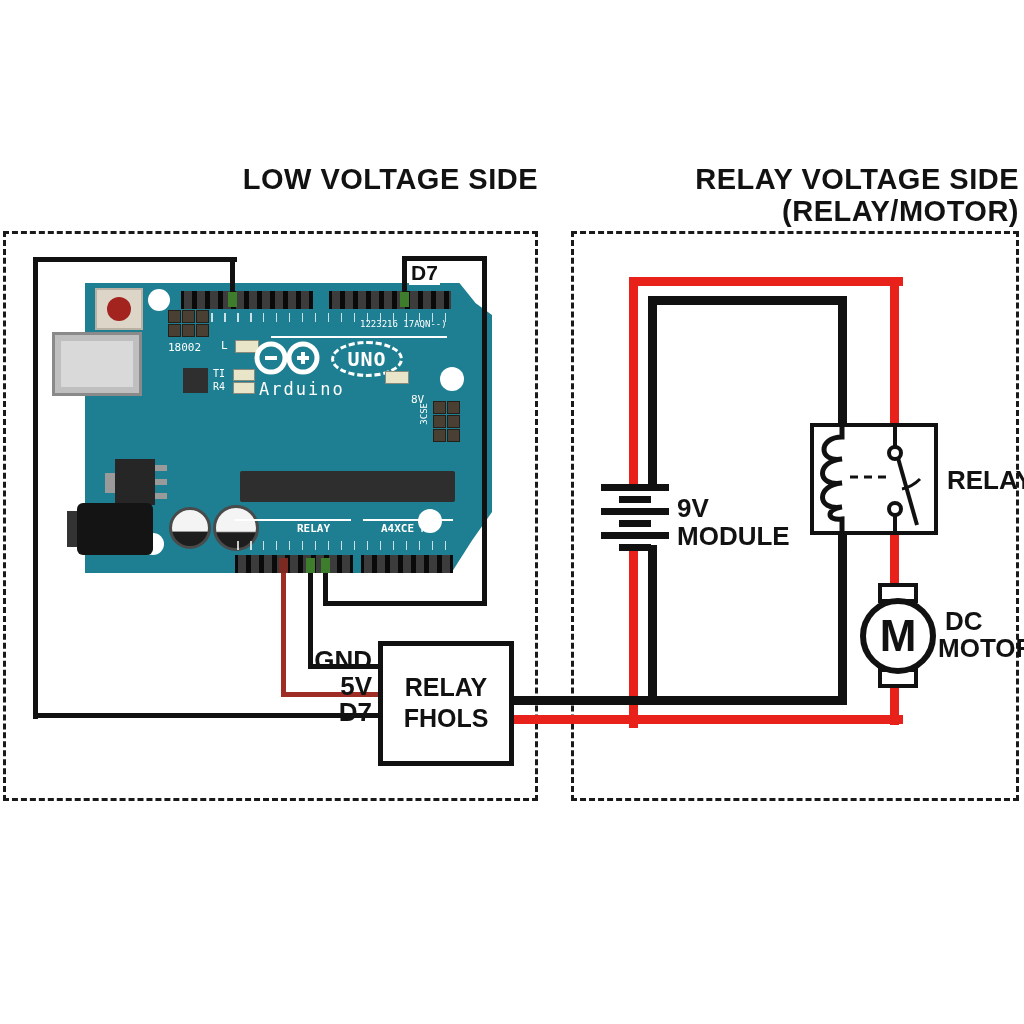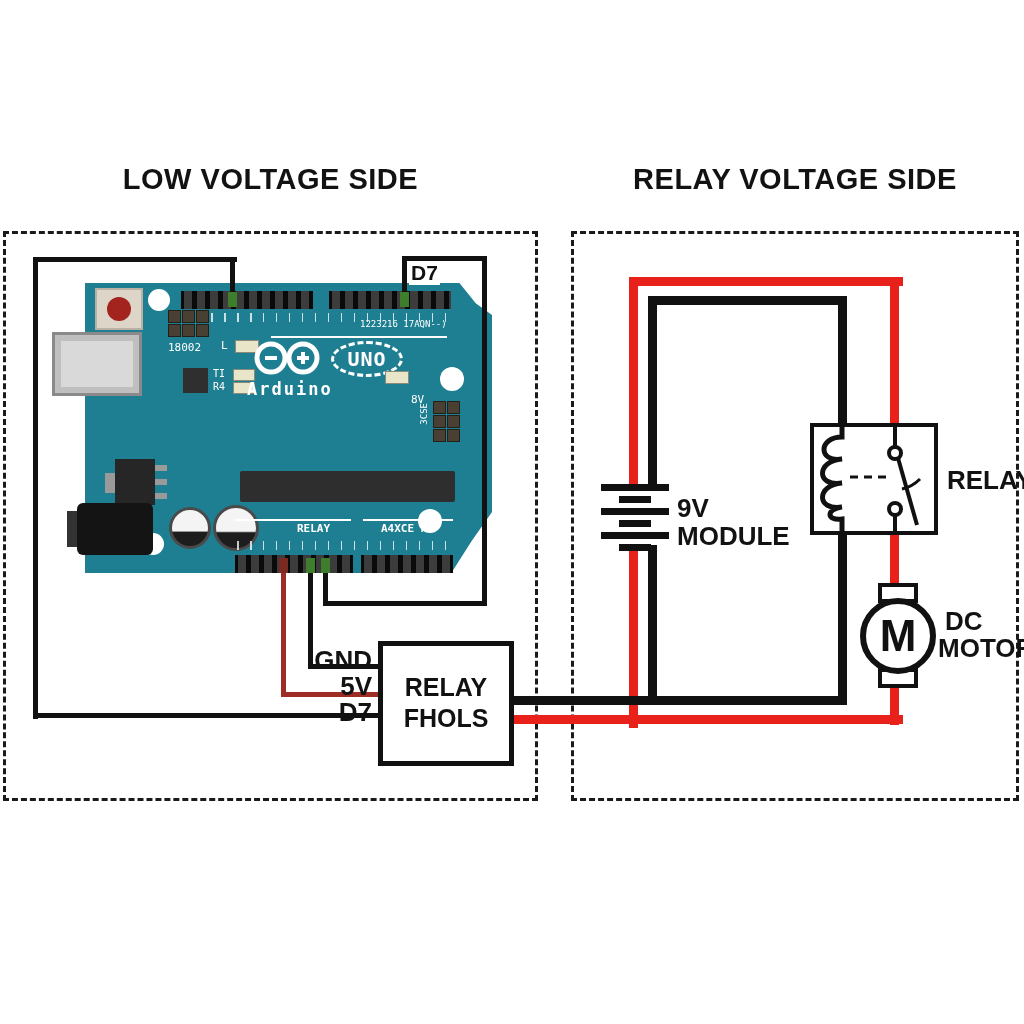--- a/index.html
+++ b/index.html
@@ -6,7 +6,7 @@
   #canvas{position:relative;width:1024px;height:1024px;background:#fff;overflow:hidden;
           font-family:"Liberation Sans",sans-serif;color:#111;}
   .abs{position:absolute;}
-  .title{position:absolute;text-align:center;font-weight:bold;font-size:29px;line-height:1.12;color:#121212;letter-spacing:.5px;}
+  .title{position:absolute;text-align:right;font-weight:bold;font-size:29px;line-height:1.12;color:#121212;letter-spacing:.5px;}
   .dashbox{position:absolute;border:3px dashed #1a1a1a;background:transparent;box-sizing:border-box;}
   .w{position:absolute;background:#111;}
   .wr{position:absolute;background:#e8211a;}

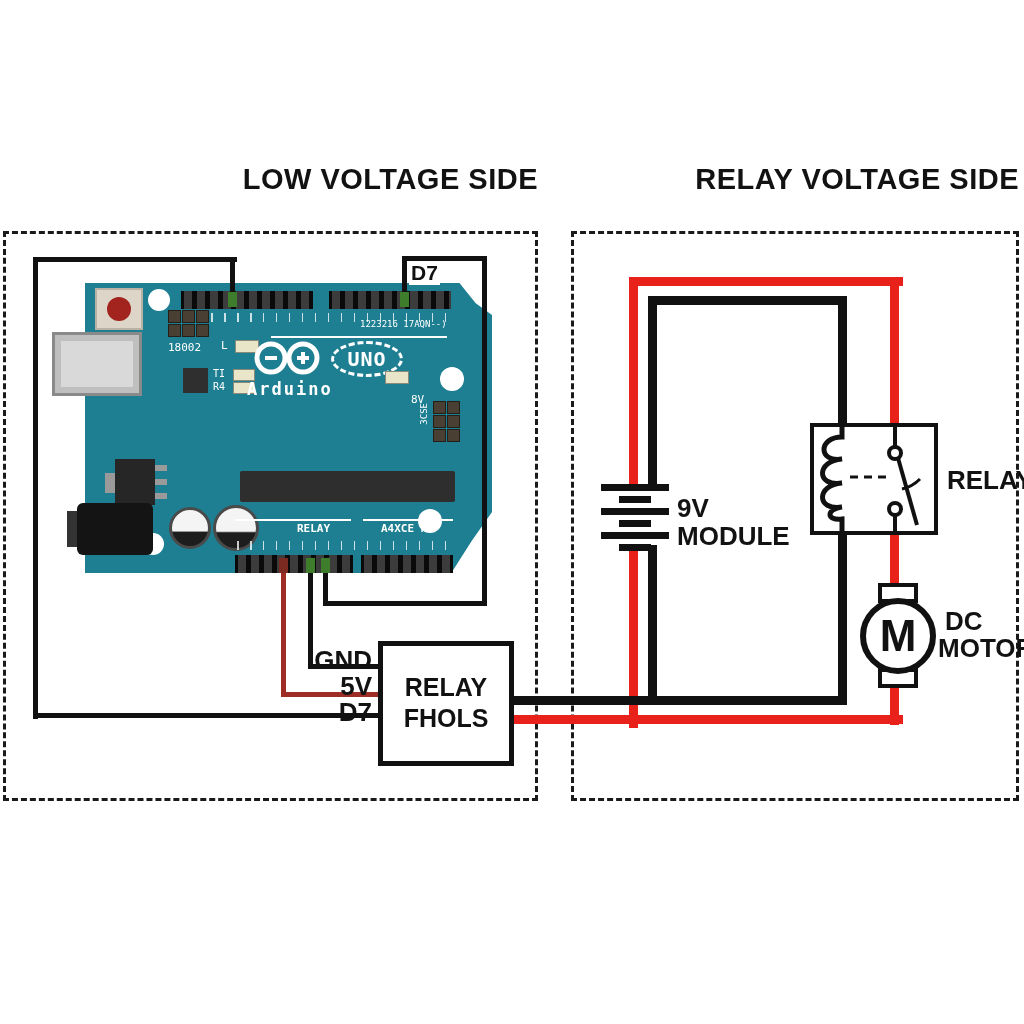--- a/index.html
+++ b/index.html
@@ -43,6 +43,7 @@
   </div>
   <div class="title" style="left:571px;top:163px;width:448px;">
     <div>RELAY VOLTAGE SIDE</div>
+    <div>(RELAY/MOTOR)</div>
   </div>
 
   <div class="dashbox" style="left:3px;top:231px;width:535px;height:570px;"></div>

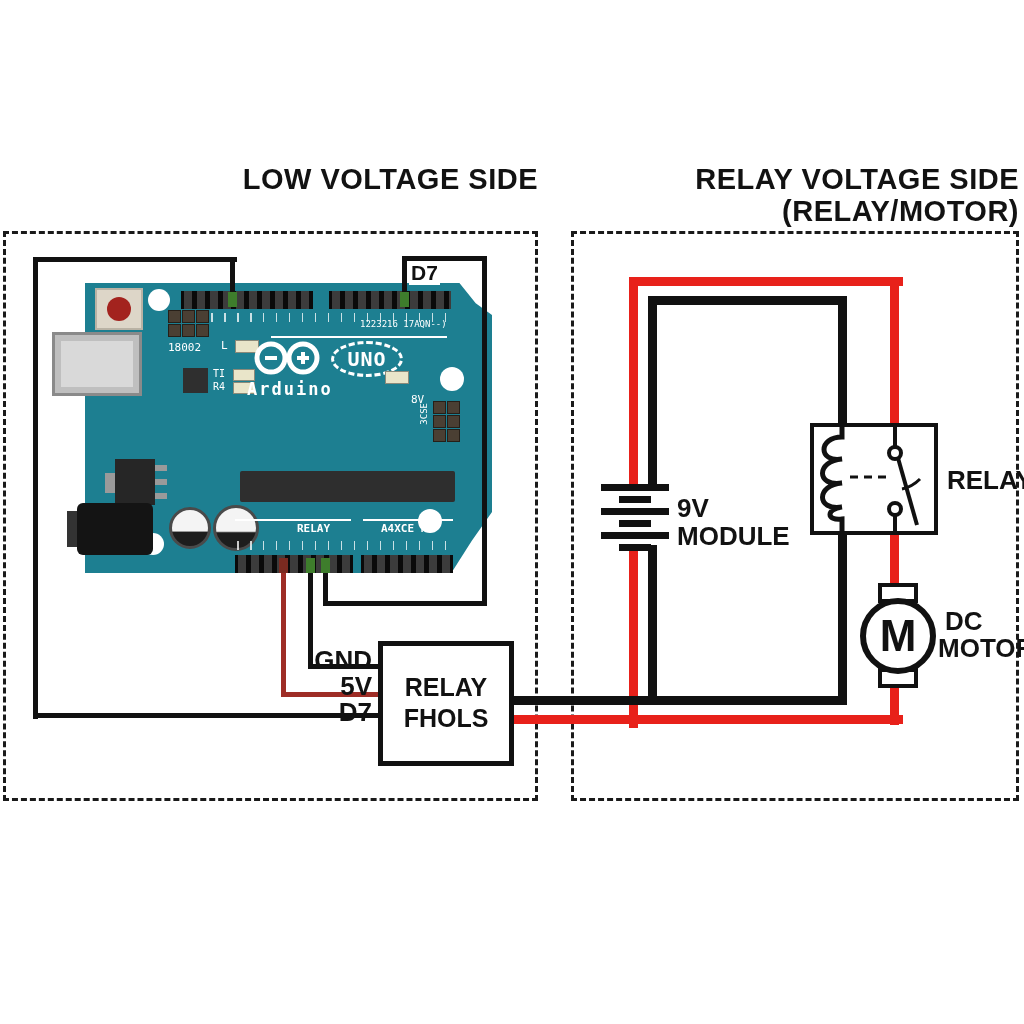--- a/index.html
+++ b/index.html
@@ -104,7 +104,7 @@
       <span class="silk" style="position:static;font-size:20px;font-weight:bold;letter-spacing:1px;">UNO</span>
     </div>
 
-    <div class="silk" style="left:162px;top:96px;font-size:17px;font-weight:bold;letter-spacing:2px;">Arduino</div>
+    <div class="silk" style="left:174px;top:96px;font-size:17px;font-weight:normal;letter-spacing:2px;">Arduino</div>
 
     <div class="ledrect" style="left:300px;top:88px;width:22px;height:11px;"></div>
     <div class="silk" style="left:326px;top:86px;font-size:11px;margin-top:24px;">8V</div>

